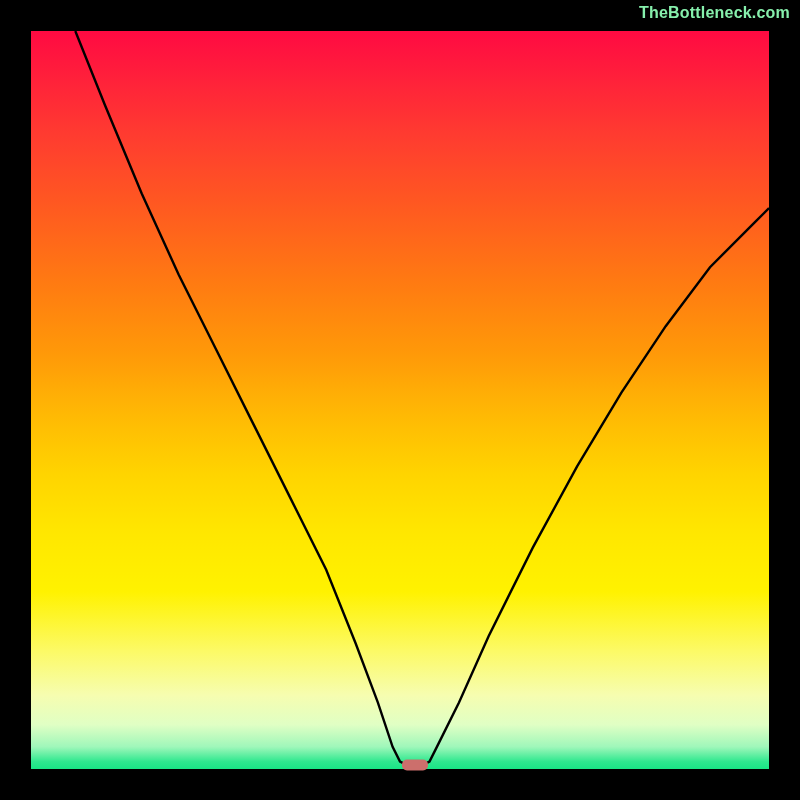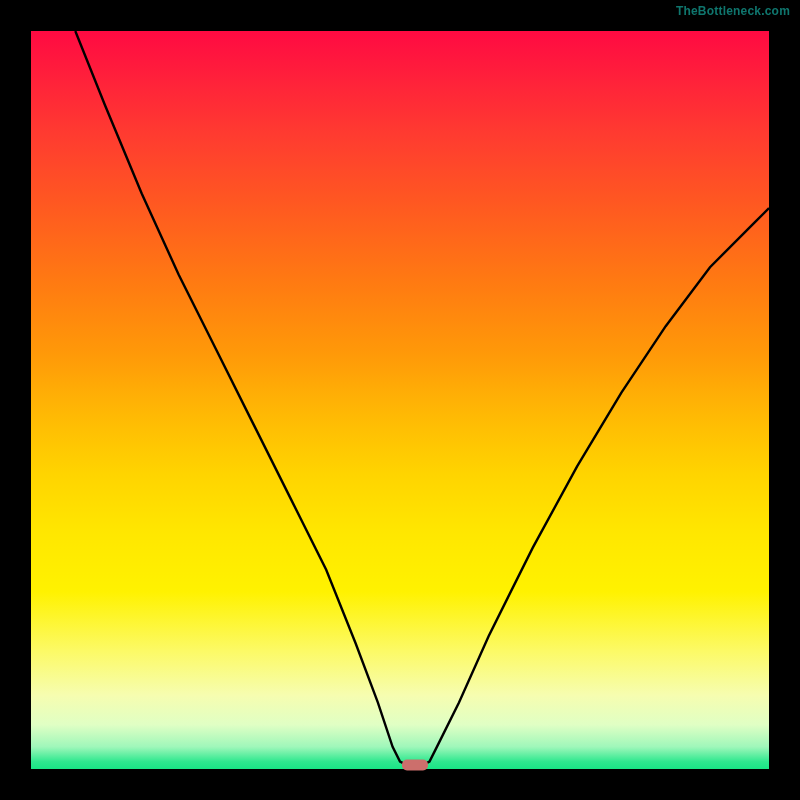--- a/index.html
+++ b/index.html
@@ -15,9 +15,9 @@
     top: 4px;
     right: 10px;
     font-family: Arial, Helvetica, sans-serif;
-    font-size: 12px;
+    font-size: 16px;
     font-weight: 600;
-    color: #0f766e;
+    color: #86efac;
     letter-spacing: 0.2px;
   }
   .plot {

